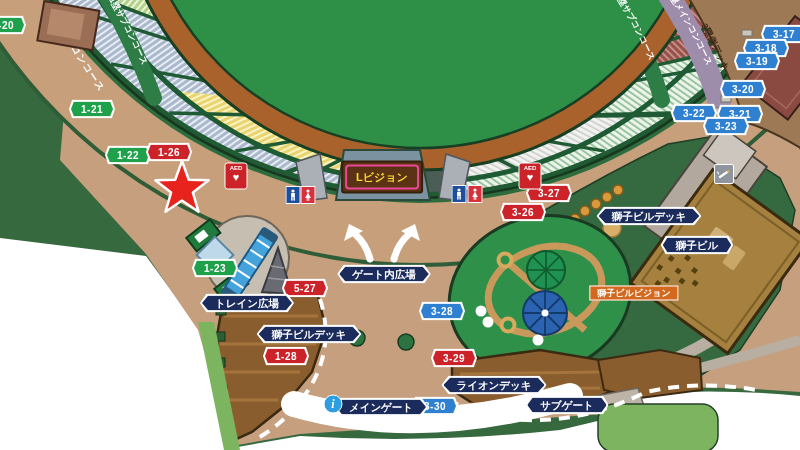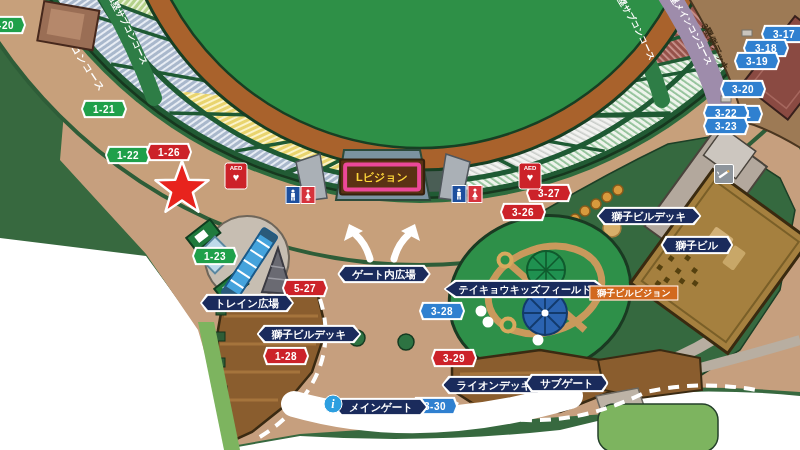--- a/index.html
+++ b/index.html
@@ -317,7 +317,7 @@
   <div class="ov hex badge green" style="left:3px;top:25px">
       <span class="in">1-20</span>
     </div>
-  <div class="ov hex badge green" style="left:104px;top:109px">
+  <div class="ov hex badge green" style="left:92px;top:109px">
       <span class="in">1-21</span>
     </div>
   <div class="ov hex badge green" style="left:128px;top:155px">

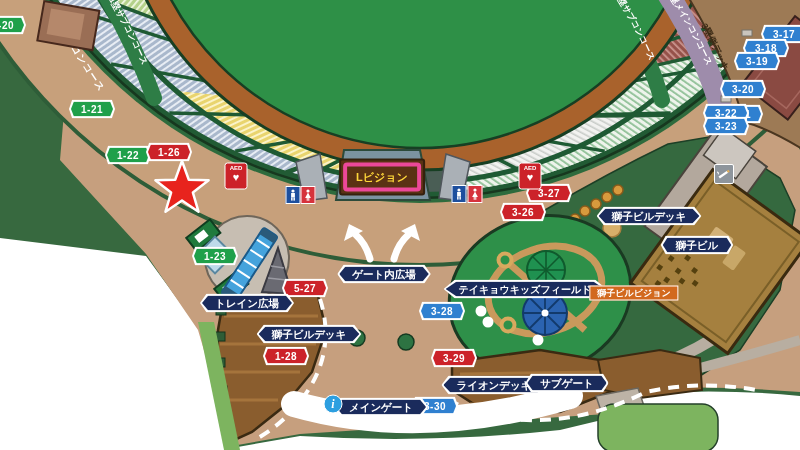--- a/index.html
+++ b/index.html
@@ -365,7 +365,7 @@
   <div class="ov hex badge blue" style="left:740px;top:114px">
       <span class="in">3-21</span>
     </div>
-  <div class="ov hex badge blue" style="left:726px;top:113px">
+  <div class="ov hex badge blue" style="left:694px;top:113px">
       <span class="in">3-22</span>
     </div>
   <div class="ov hex badge blue" style="left:726px;top:126px">

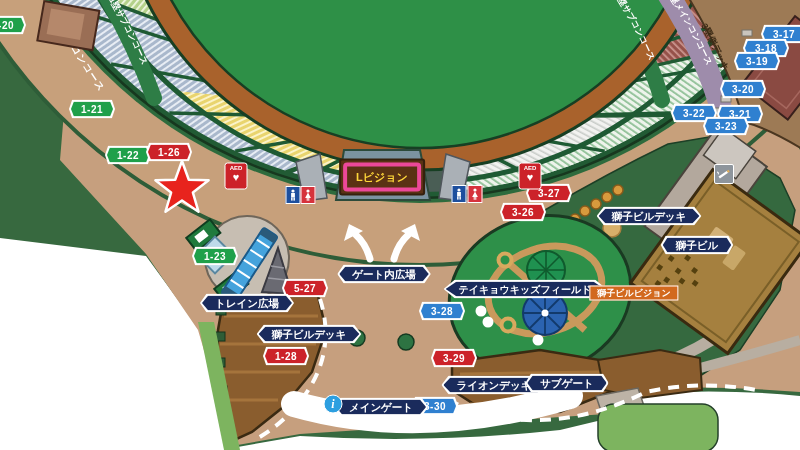--- a/index.html
+++ b/index.html
@@ -24,7 +24,7 @@
   .navlabel.small .in{font-size:10px;}
   
   .lvision{background:#5a3214;border:2px solid #35200c;border-radius:3px;padding:2px;}
-  .lvision .in{display:block;border:4px solid #ec4899;border-radius:4px;color:#ffd83a;
+  .lvision .in{display:block;border:2px solid #ec4899;border-radius:4px;color:#ffd83a;
                font-size:11px;font-weight:bold;padding:4px 9px;line-height:13px;}
   .svision{background:var(--orange-sign);border:1.5px solid #fff;color:#fff;font-size:9px;
            font-weight:bold;padding:1px 7px;line-height:11px;}

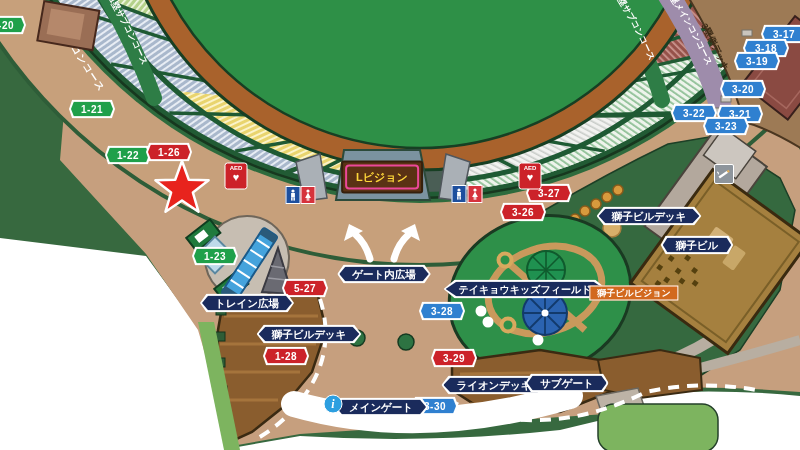--- a/index.html
+++ b/index.html
@@ -326,7 +326,7 @@
   <div class="ov hex badge red" style="left:169px;top:152px">
       <span class="in">1-26</span>
     </div>
-  <div class="ov hex badge green" style="left:215px;top:256px">
+  <div class="ov hex badge green" style="left:215px;top:268px">
       <span class="in">1-23</span>
     </div>
   <div class="ov hex badge red" style="left:305px;top:288px">

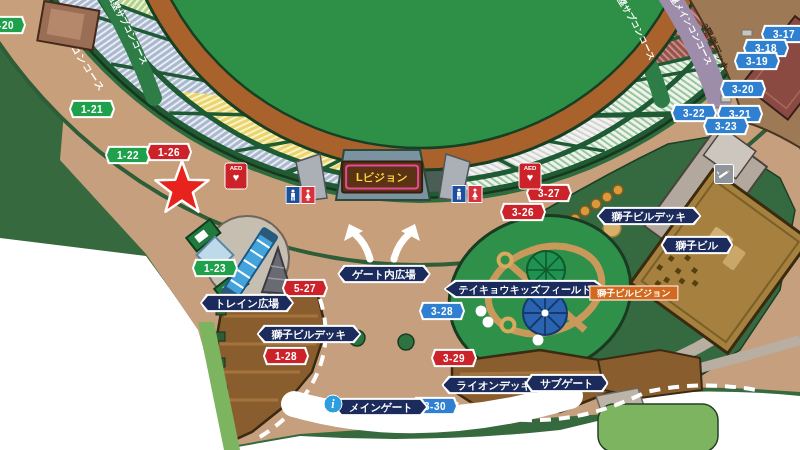--- a/index.html
+++ b/index.html
@@ -390,9 +390,6 @@
   <div class="ov hex navlabel" style="left:567px;top:383px">
       <span class="in">サブゲート</span>
     </div>
-  <div class="ov hex navlabel small" style="left:525px;top:289px">
-      <span class="in">テイキョウキッズフィールド</span>
-    </div>
   <div class="ov hex navlabel" style="left:649px;top:216px">
       <span class="in">獅子ビルデッキ</span>
     </div>

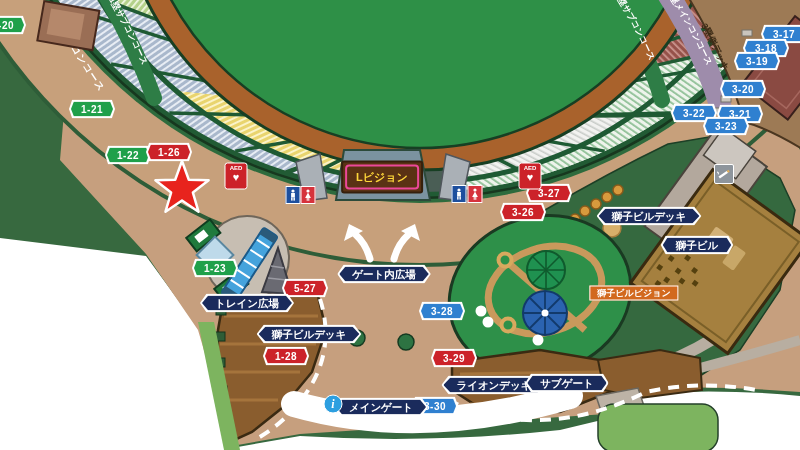--- a/index.html
+++ b/index.html
@@ -387,7 +387,7 @@
   <div class="ov hex navlabel" style="left:494px;top:385px">
       <span class="in">ライオンデッキ</span>
     </div>
-  <div class="ov hex navlabel" style="left:567px;top:383px">
+  <div class="ov hex navlabel" style="left:567px;top:405px">
       <span class="in">サブゲート</span>
     </div>
   <div class="ov hex navlabel" style="left:649px;top:216px">

